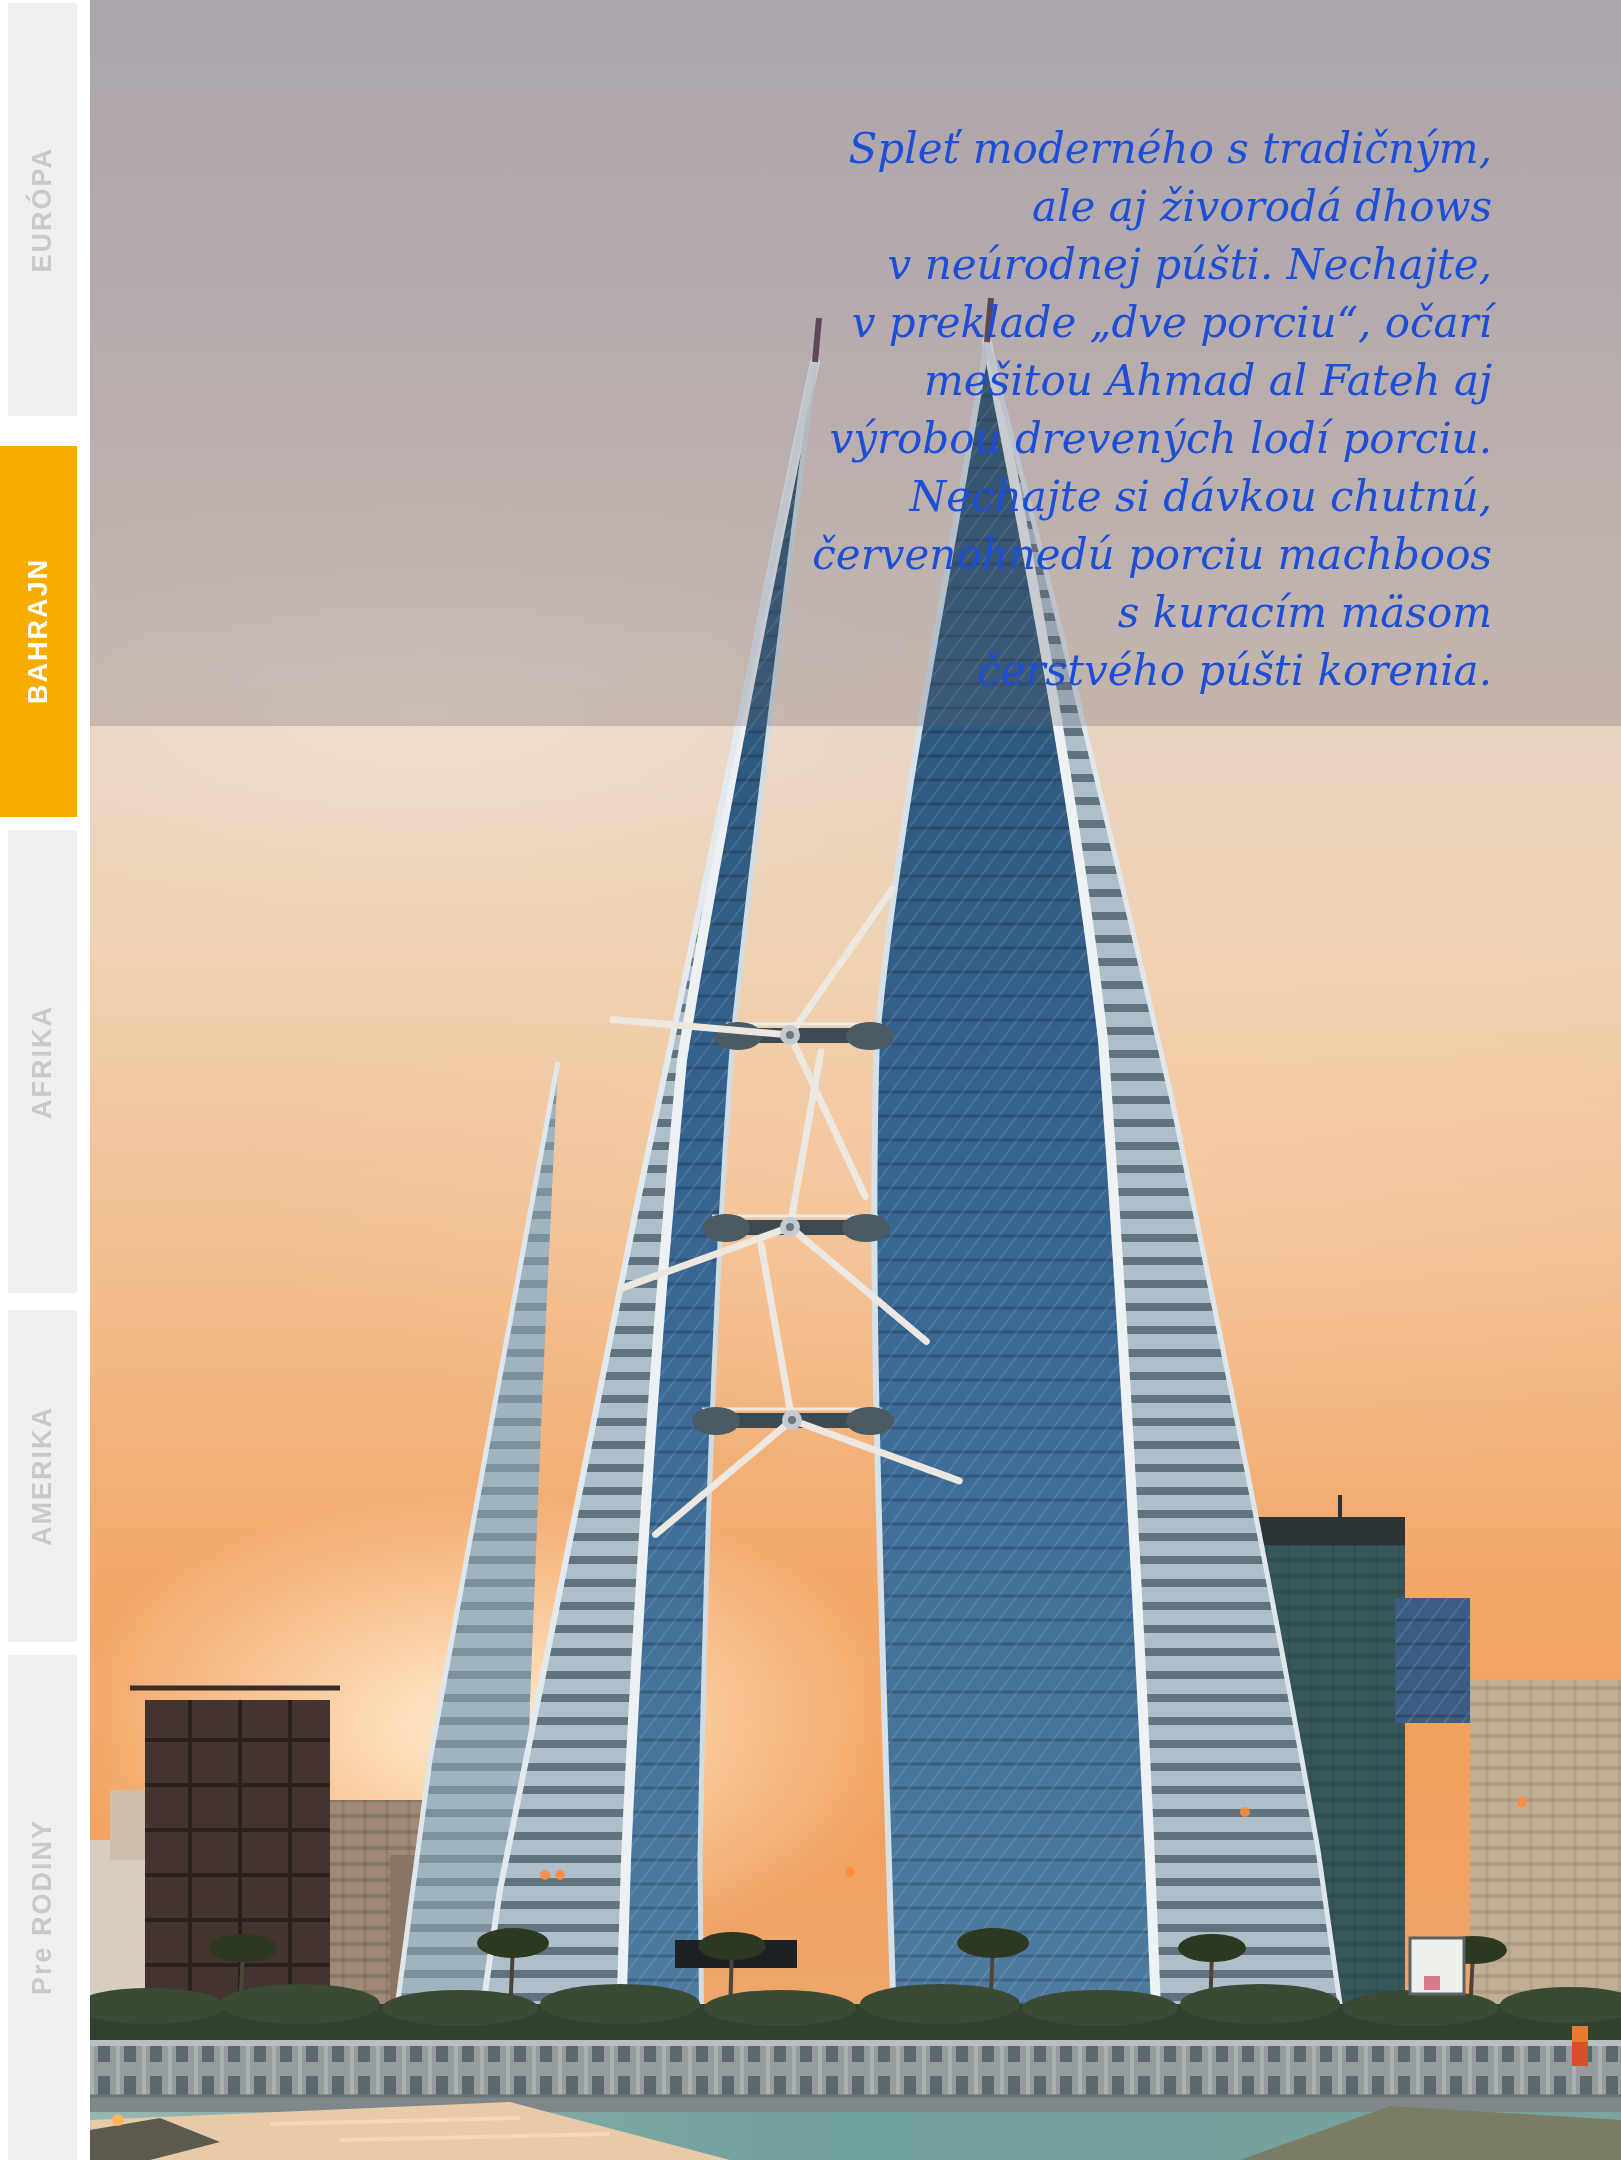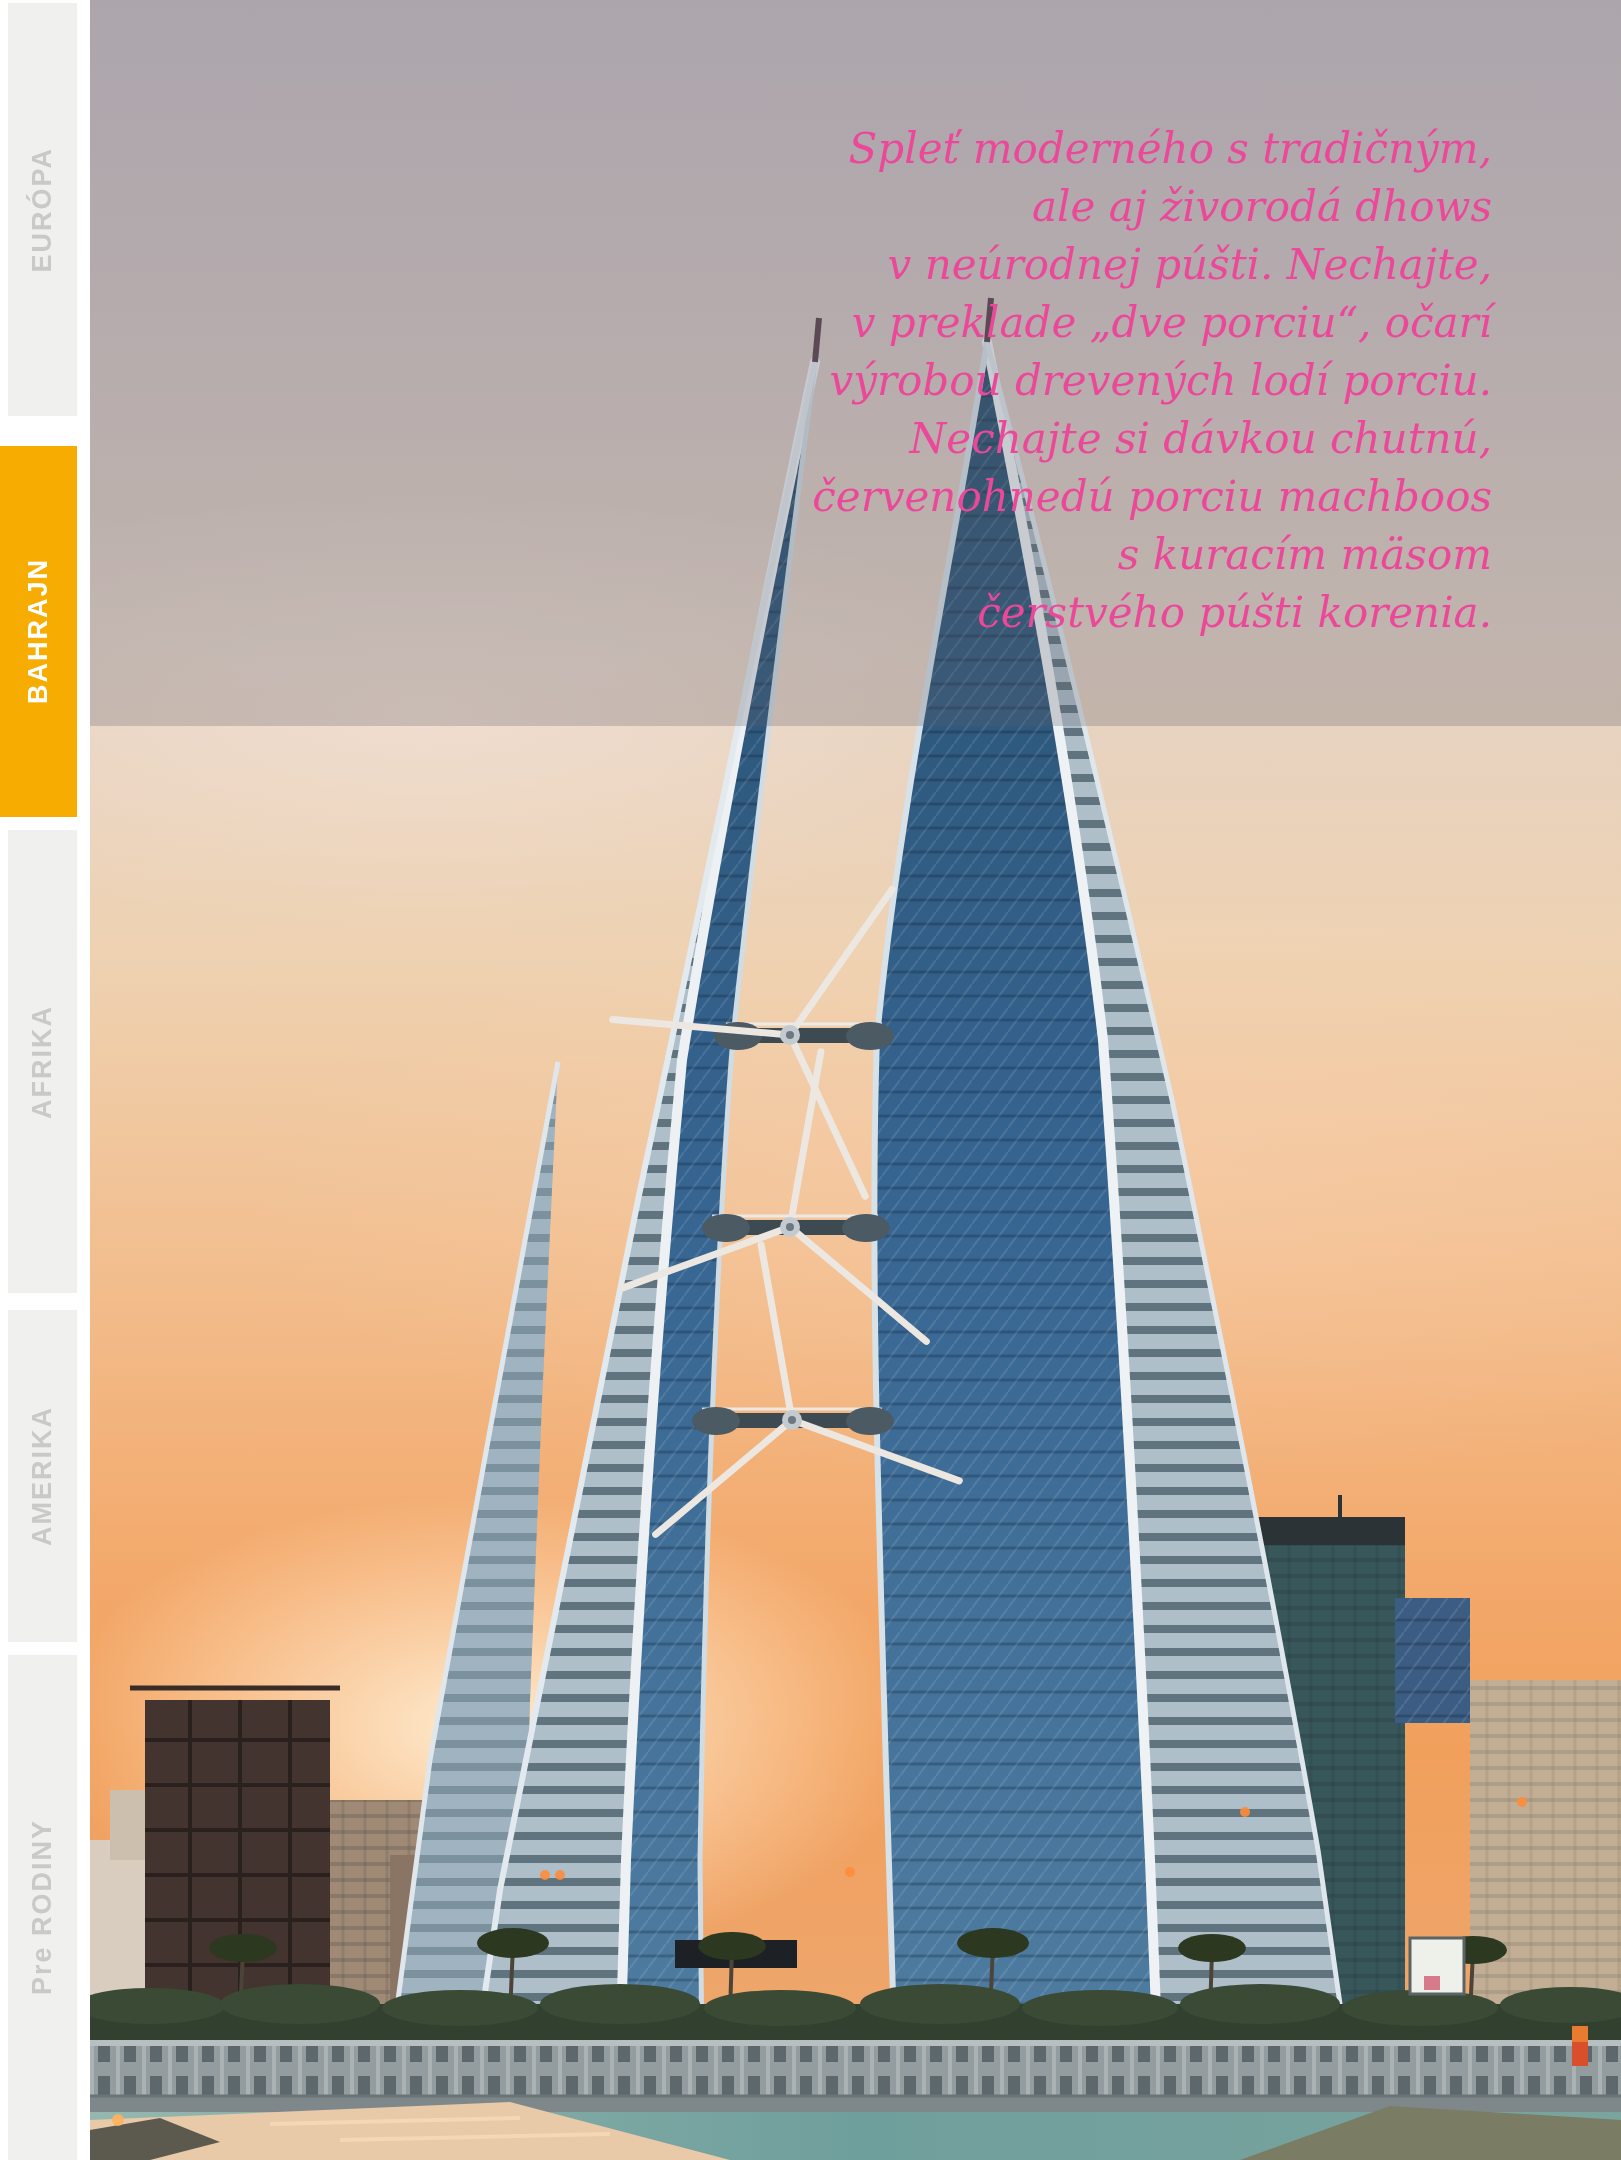--- a/index.html
+++ b/index.html
@@ -36,7 +36,7 @@
       background:rgba(93,93,104,0.26);}
 
   
-  .quote{position:absolute;top:78px;right:89px;text-align:right;color:#ec4899;
+  .quote{position:absolute;top:78px;right:89px;text-align:right;color:#1d4ed8;
       font-family:"DejaVu Serif","Liberation Serif",serif;font-style:italic;
       font-size:42px;line-height:58px;}
   .quote span{display:block;}

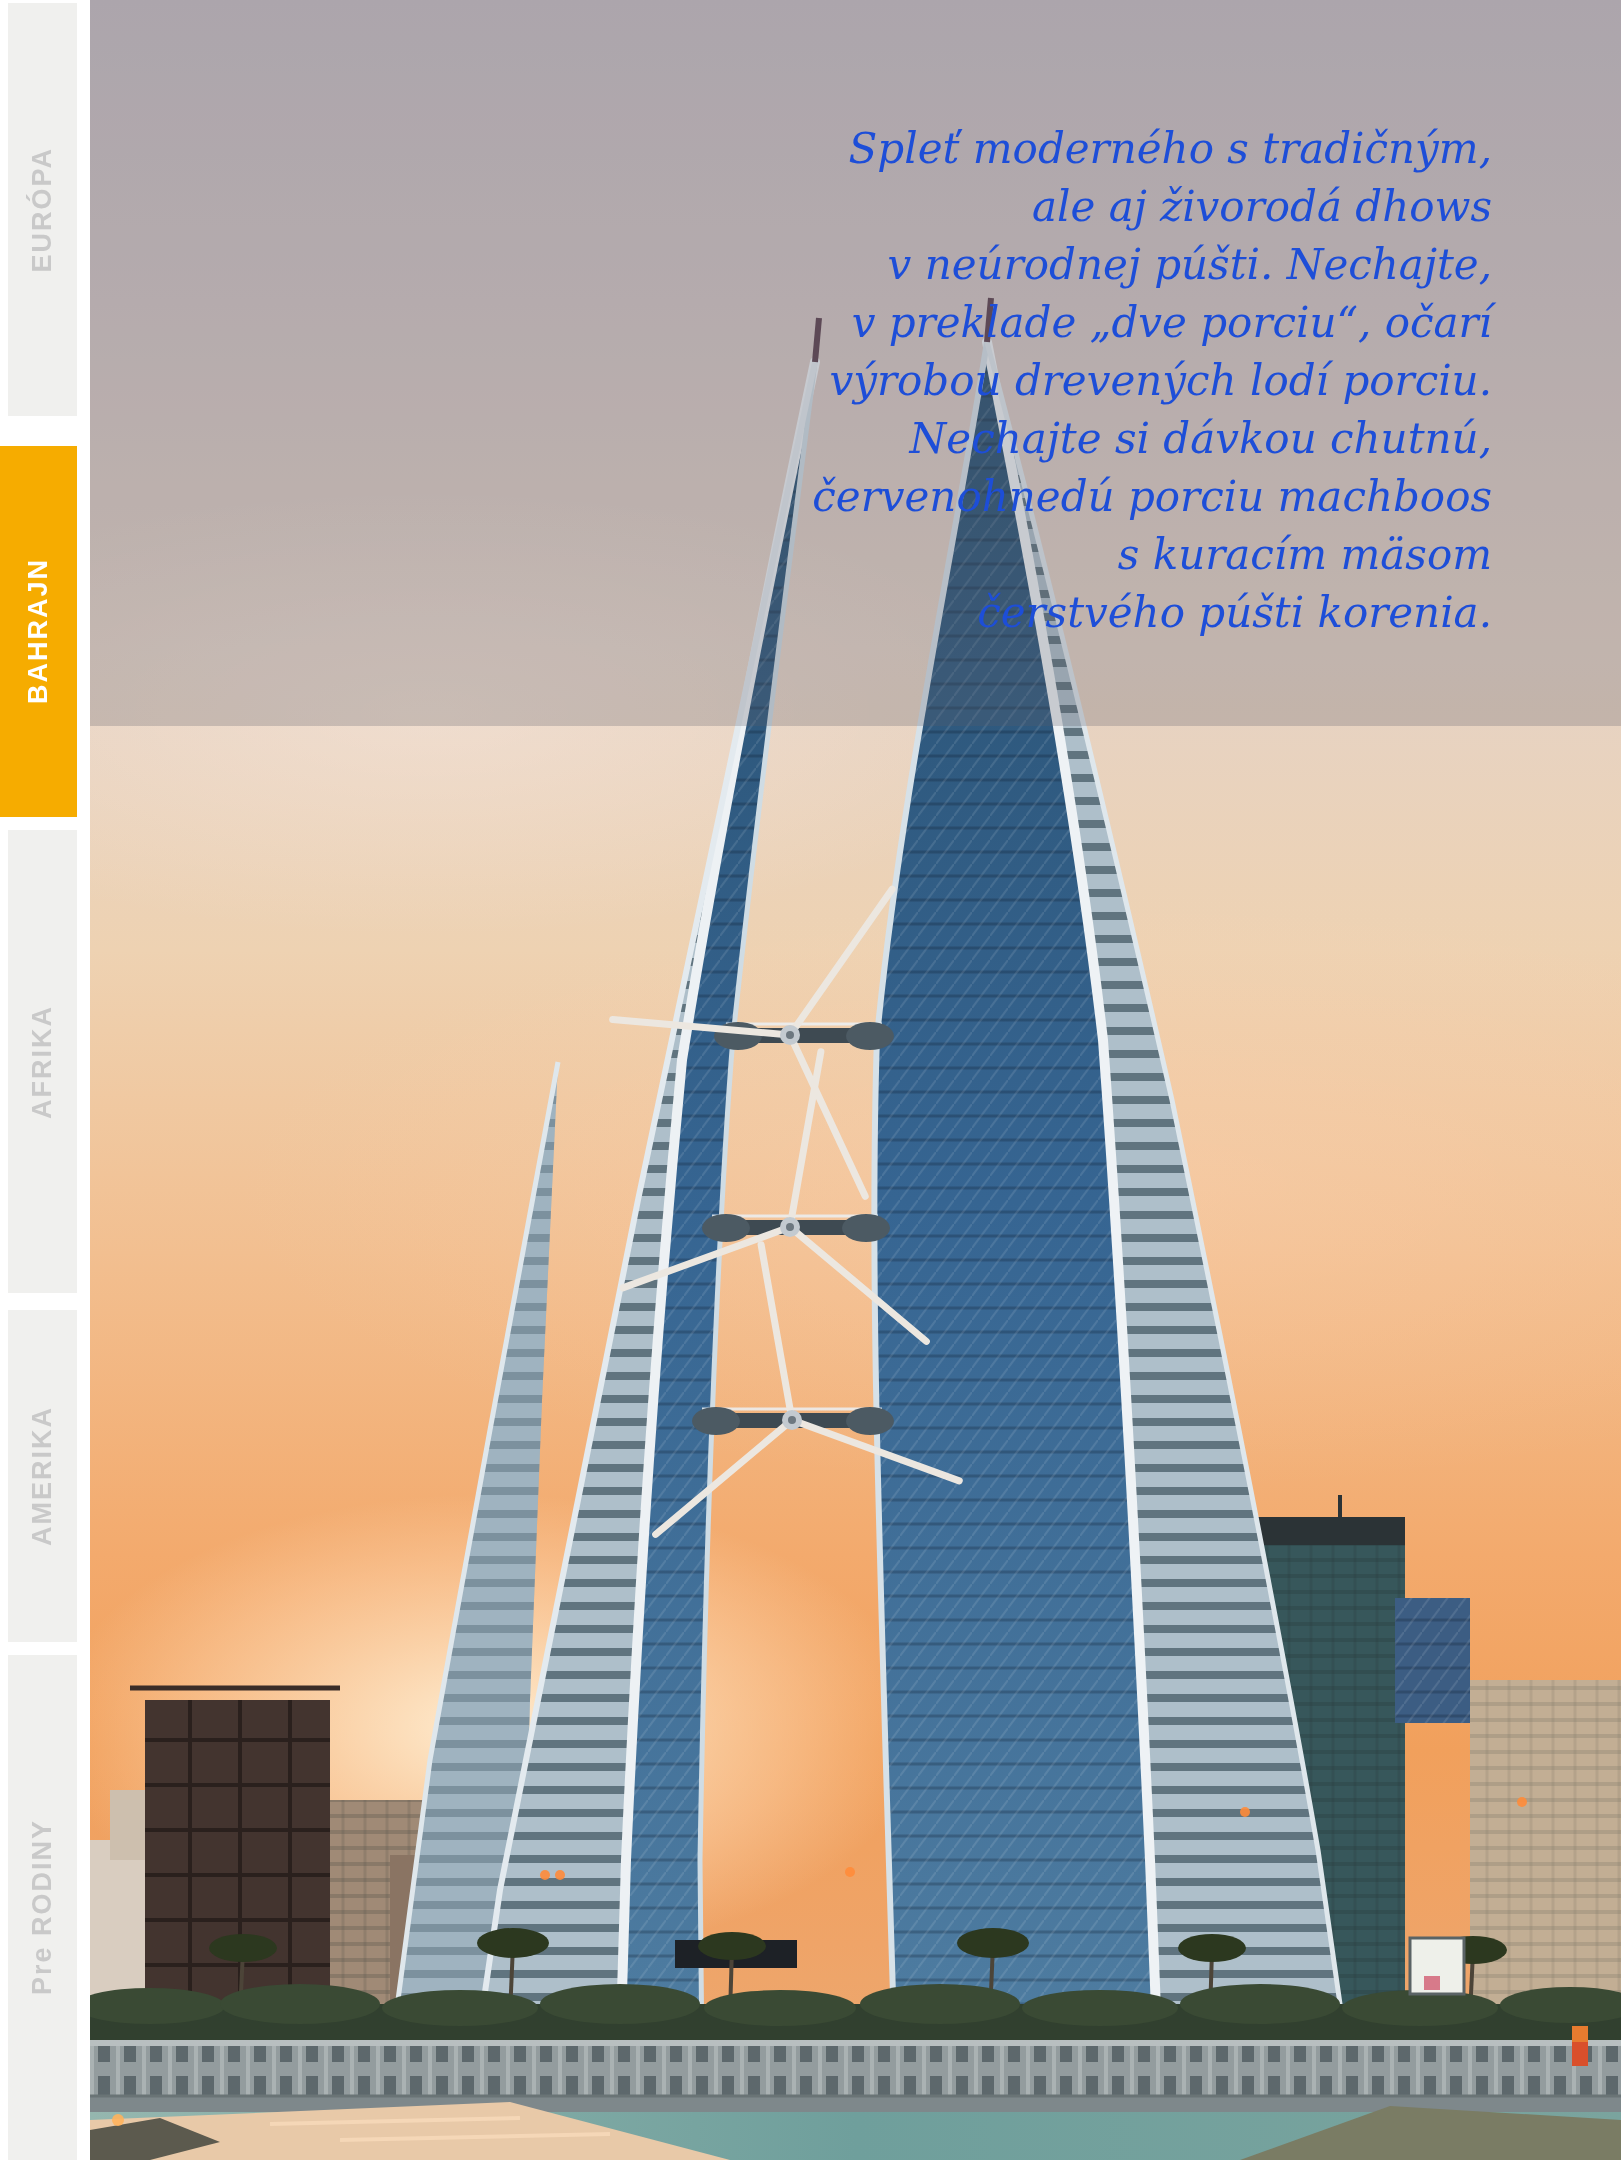--- a/index.html
+++ b/index.html
@@ -296,6 +296,7 @@
       <span>ale aj živorodá dhows</span>
       <span>v neúrodnej púšti. Nechajte,</span>
       <span>v preklade „dve porciu“, očarí</span>
+      <span>mešitou Ahmad al Fateh aj</span>
       <span>výrobou drevených lodí porciu.</span>
       <span>Nechajte si dávkou chutnú,</span>
       <span>červenohnedú porciu machboos</span>

